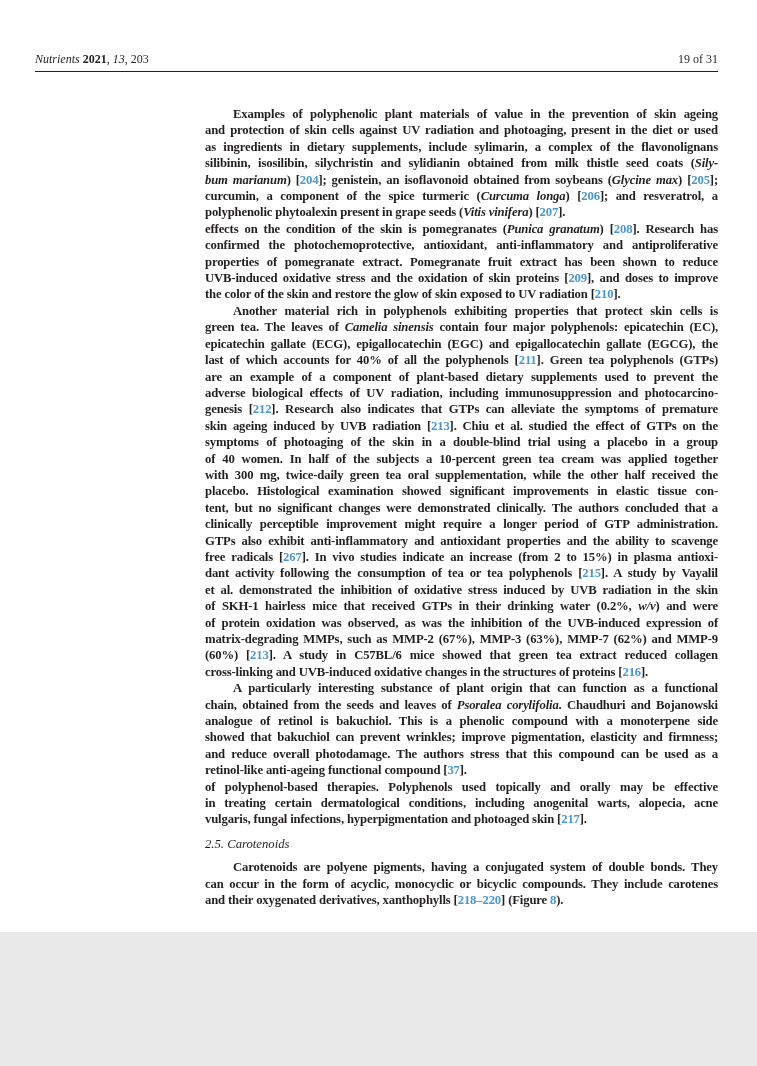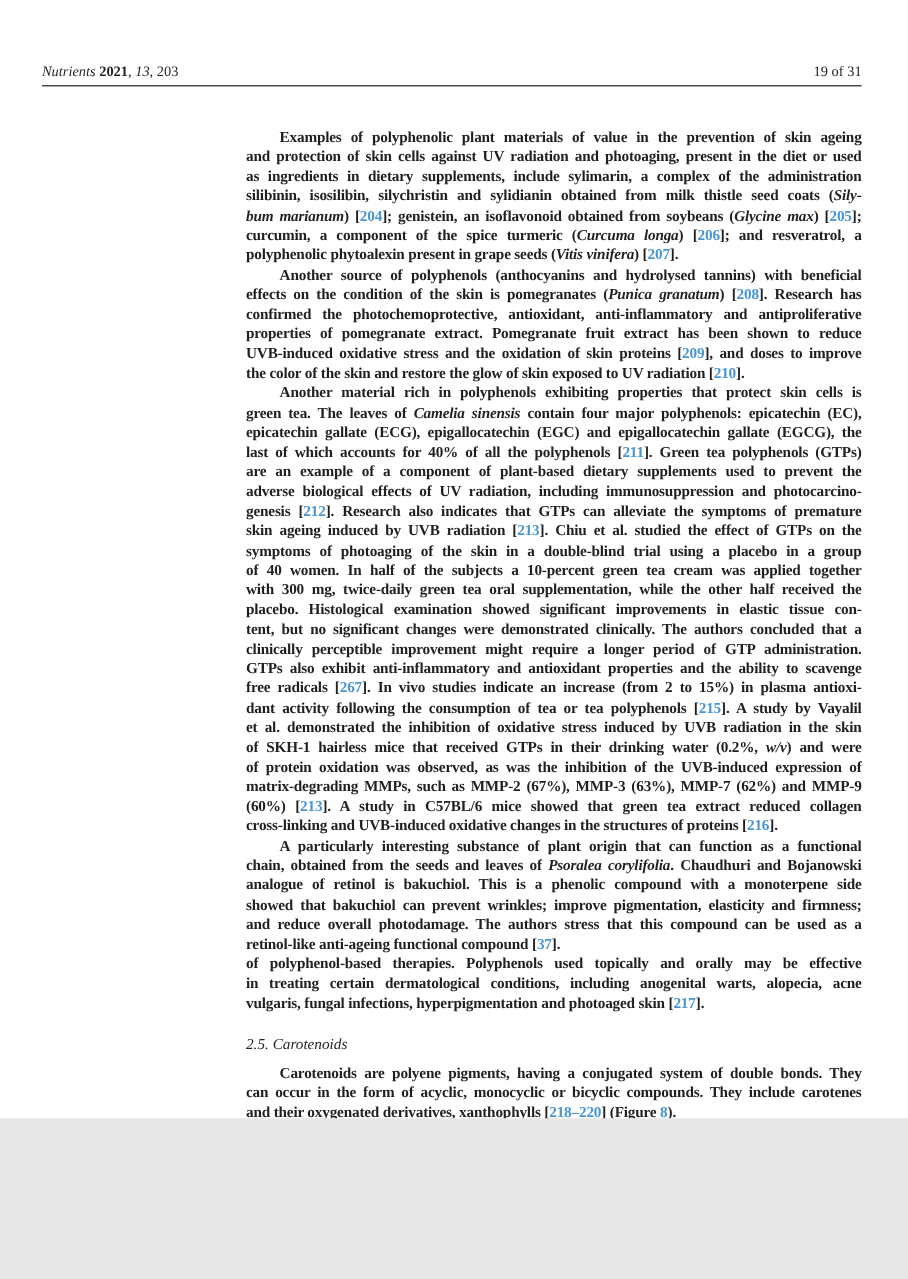--- a/index.html
+++ b/index.html
@@ -63,7 +63,7 @@
       <div class="para">
         <div class="ln indent"><span class="">Examples of polyphenolic plant materials of value in the prevention of skin ageing</span></div>
         <div class="ln"><span class="">and protection of skin cells against UV radiation and photoaging, present in the diet or used</span></div>
-        <div class="ln"><span class="">as ingredients in dietary supplements, include sylimarin, a complex of the administration</span></div>
+        <div class="ln"><span class="">as ingredients in dietary supplements, include sylimarin, a complex of the flavonolignans</span></div>
         <div class="ln"><span class="">silibinin, isosilibin, silychristin and sylidianin obtained from milk thistle seed coats (</span><span class=" it">Sily-</span></div>
         <div class="ln"><span class=" it">bum marianum</span><span class="">) [</span><a class="cite">204</a><span class="">]; genistein, an isoflavonoid obtained from soybeans (</span><span class=" it">Glycine max</span><span class="">) [</span><a class="cite">205</a><span class="">];</span></div>
         <div class="ln"><span class="">curcumin, a component of the spice turmeric (</span><span class=" it">Curcuma longa</span><span class="">) [</span><a class="cite">206</a><span class="">]; and resveratrol, a</span></div>

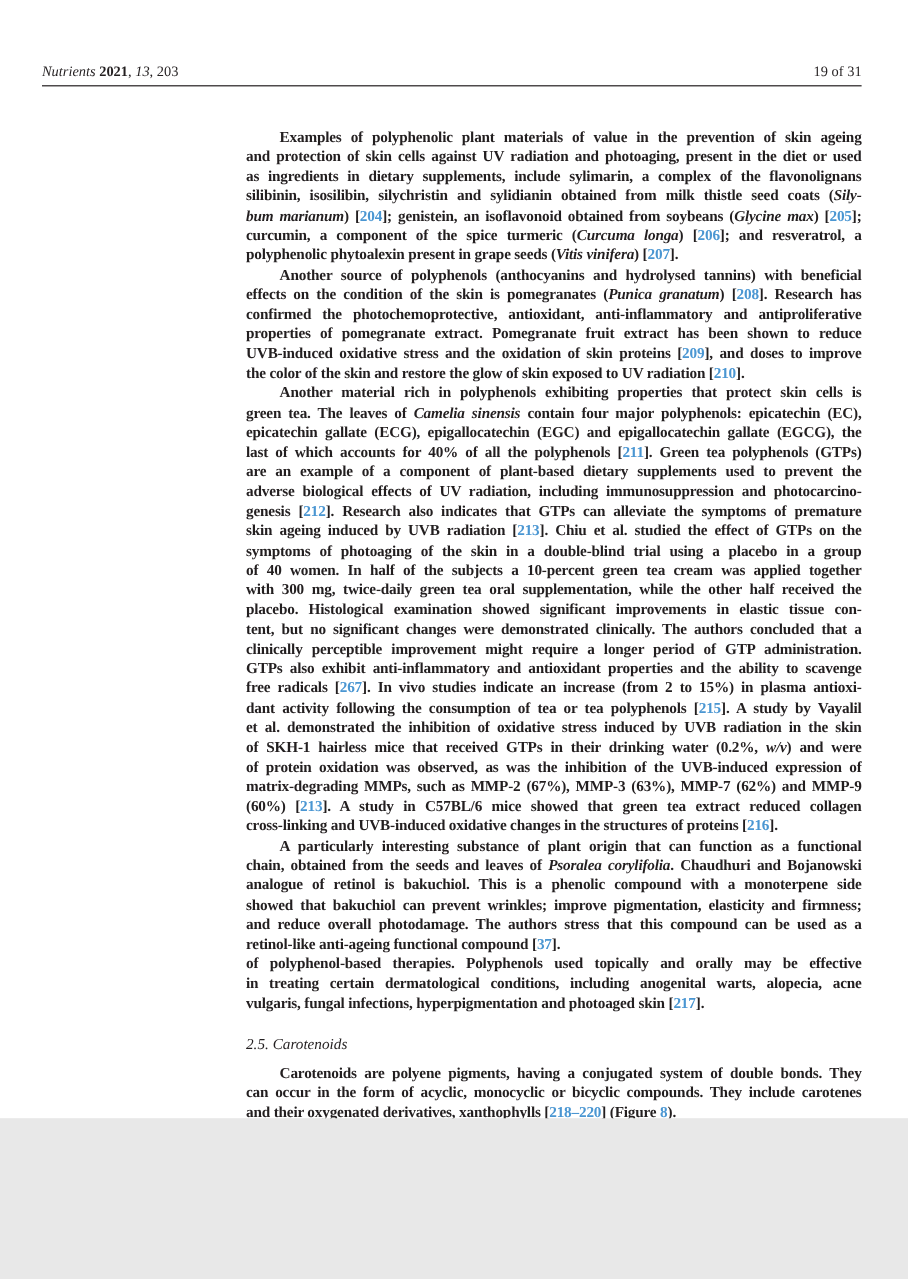--- a/index.html
+++ b/index.html
@@ -70,7 +70,6 @@
         <div class="ln last"><span class="">polyphenolic phytoalexin present in grape seeds (</span><span class=" it">Vitis vinifera</span><span class="">) [</span><a class="cite">207</a><span class="">].</span></div>
       </div>
       <div class="para">
-        <div class="ln indent"><span class="">Another source of polyphenols (anthocyanins and hydrolysed tannins) with beneficial</span></div>
         <div class="ln"><span class="">effects on the condition of the skin is pomegranates (</span><span class=" it">Punica granatum</span><span class="">) [</span><a class="cite">208</a><span class="">]. Research has</span></div>
         <div class="ln"><span class="">confirmed the photochemoprotective, antioxidant, anti-inflammatory and antiproliferative</span></div>
         <div class="ln"><span class="">properties of pomegranate extract. Pomegranate fruit extract has been shown to reduce</span></div>

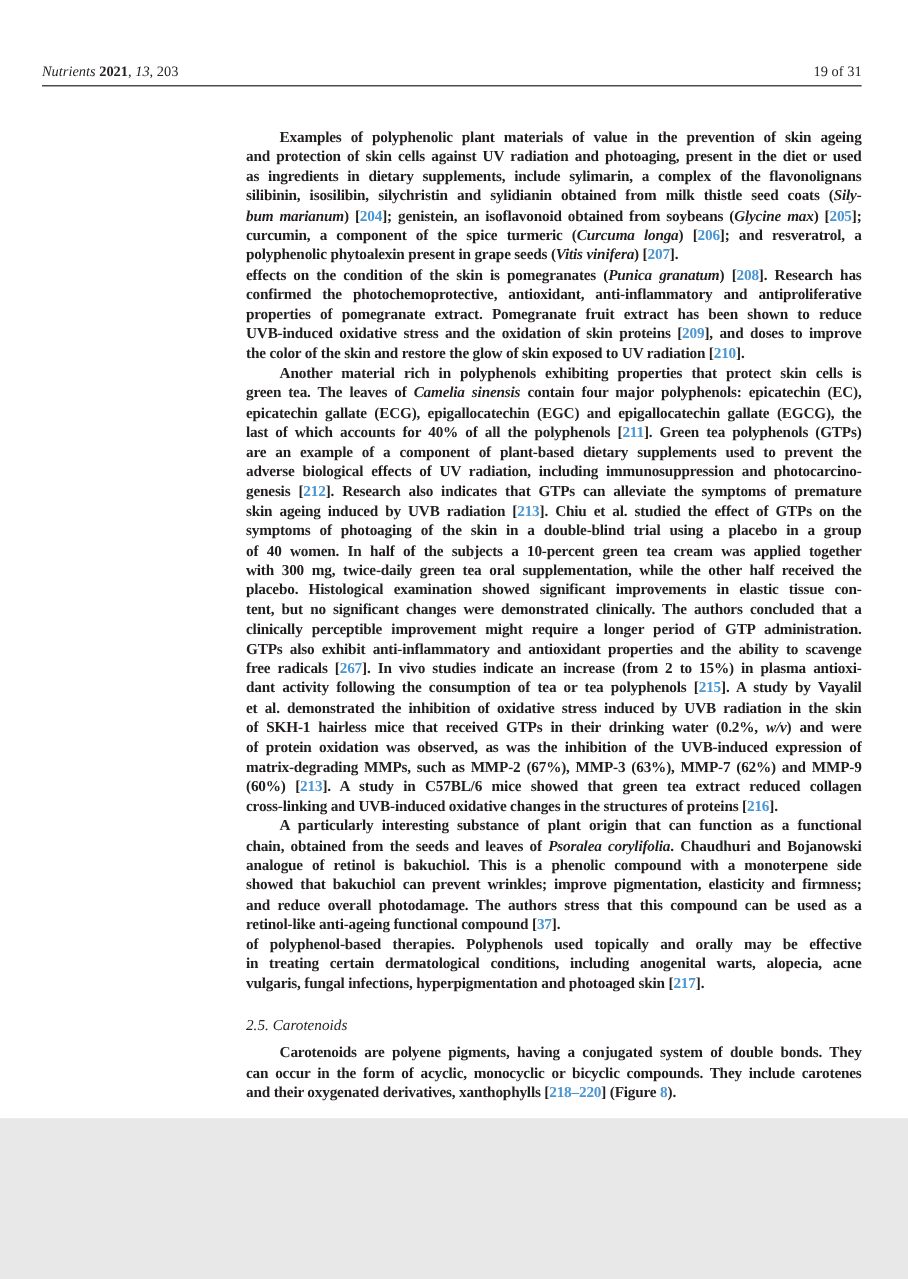--- a/index.html
+++ b/index.html
@@ -44,7 +44,7 @@
   .section-heading{
     font-style:italic;
     line-height:16.4px;
-    margin:18px 0 7px 0;
+    margin:8px 0 7px 0;
   }
   .it{font-style:italic;}
   .sup{vertical-align:super;font-size:8.5px;line-height:0;}

